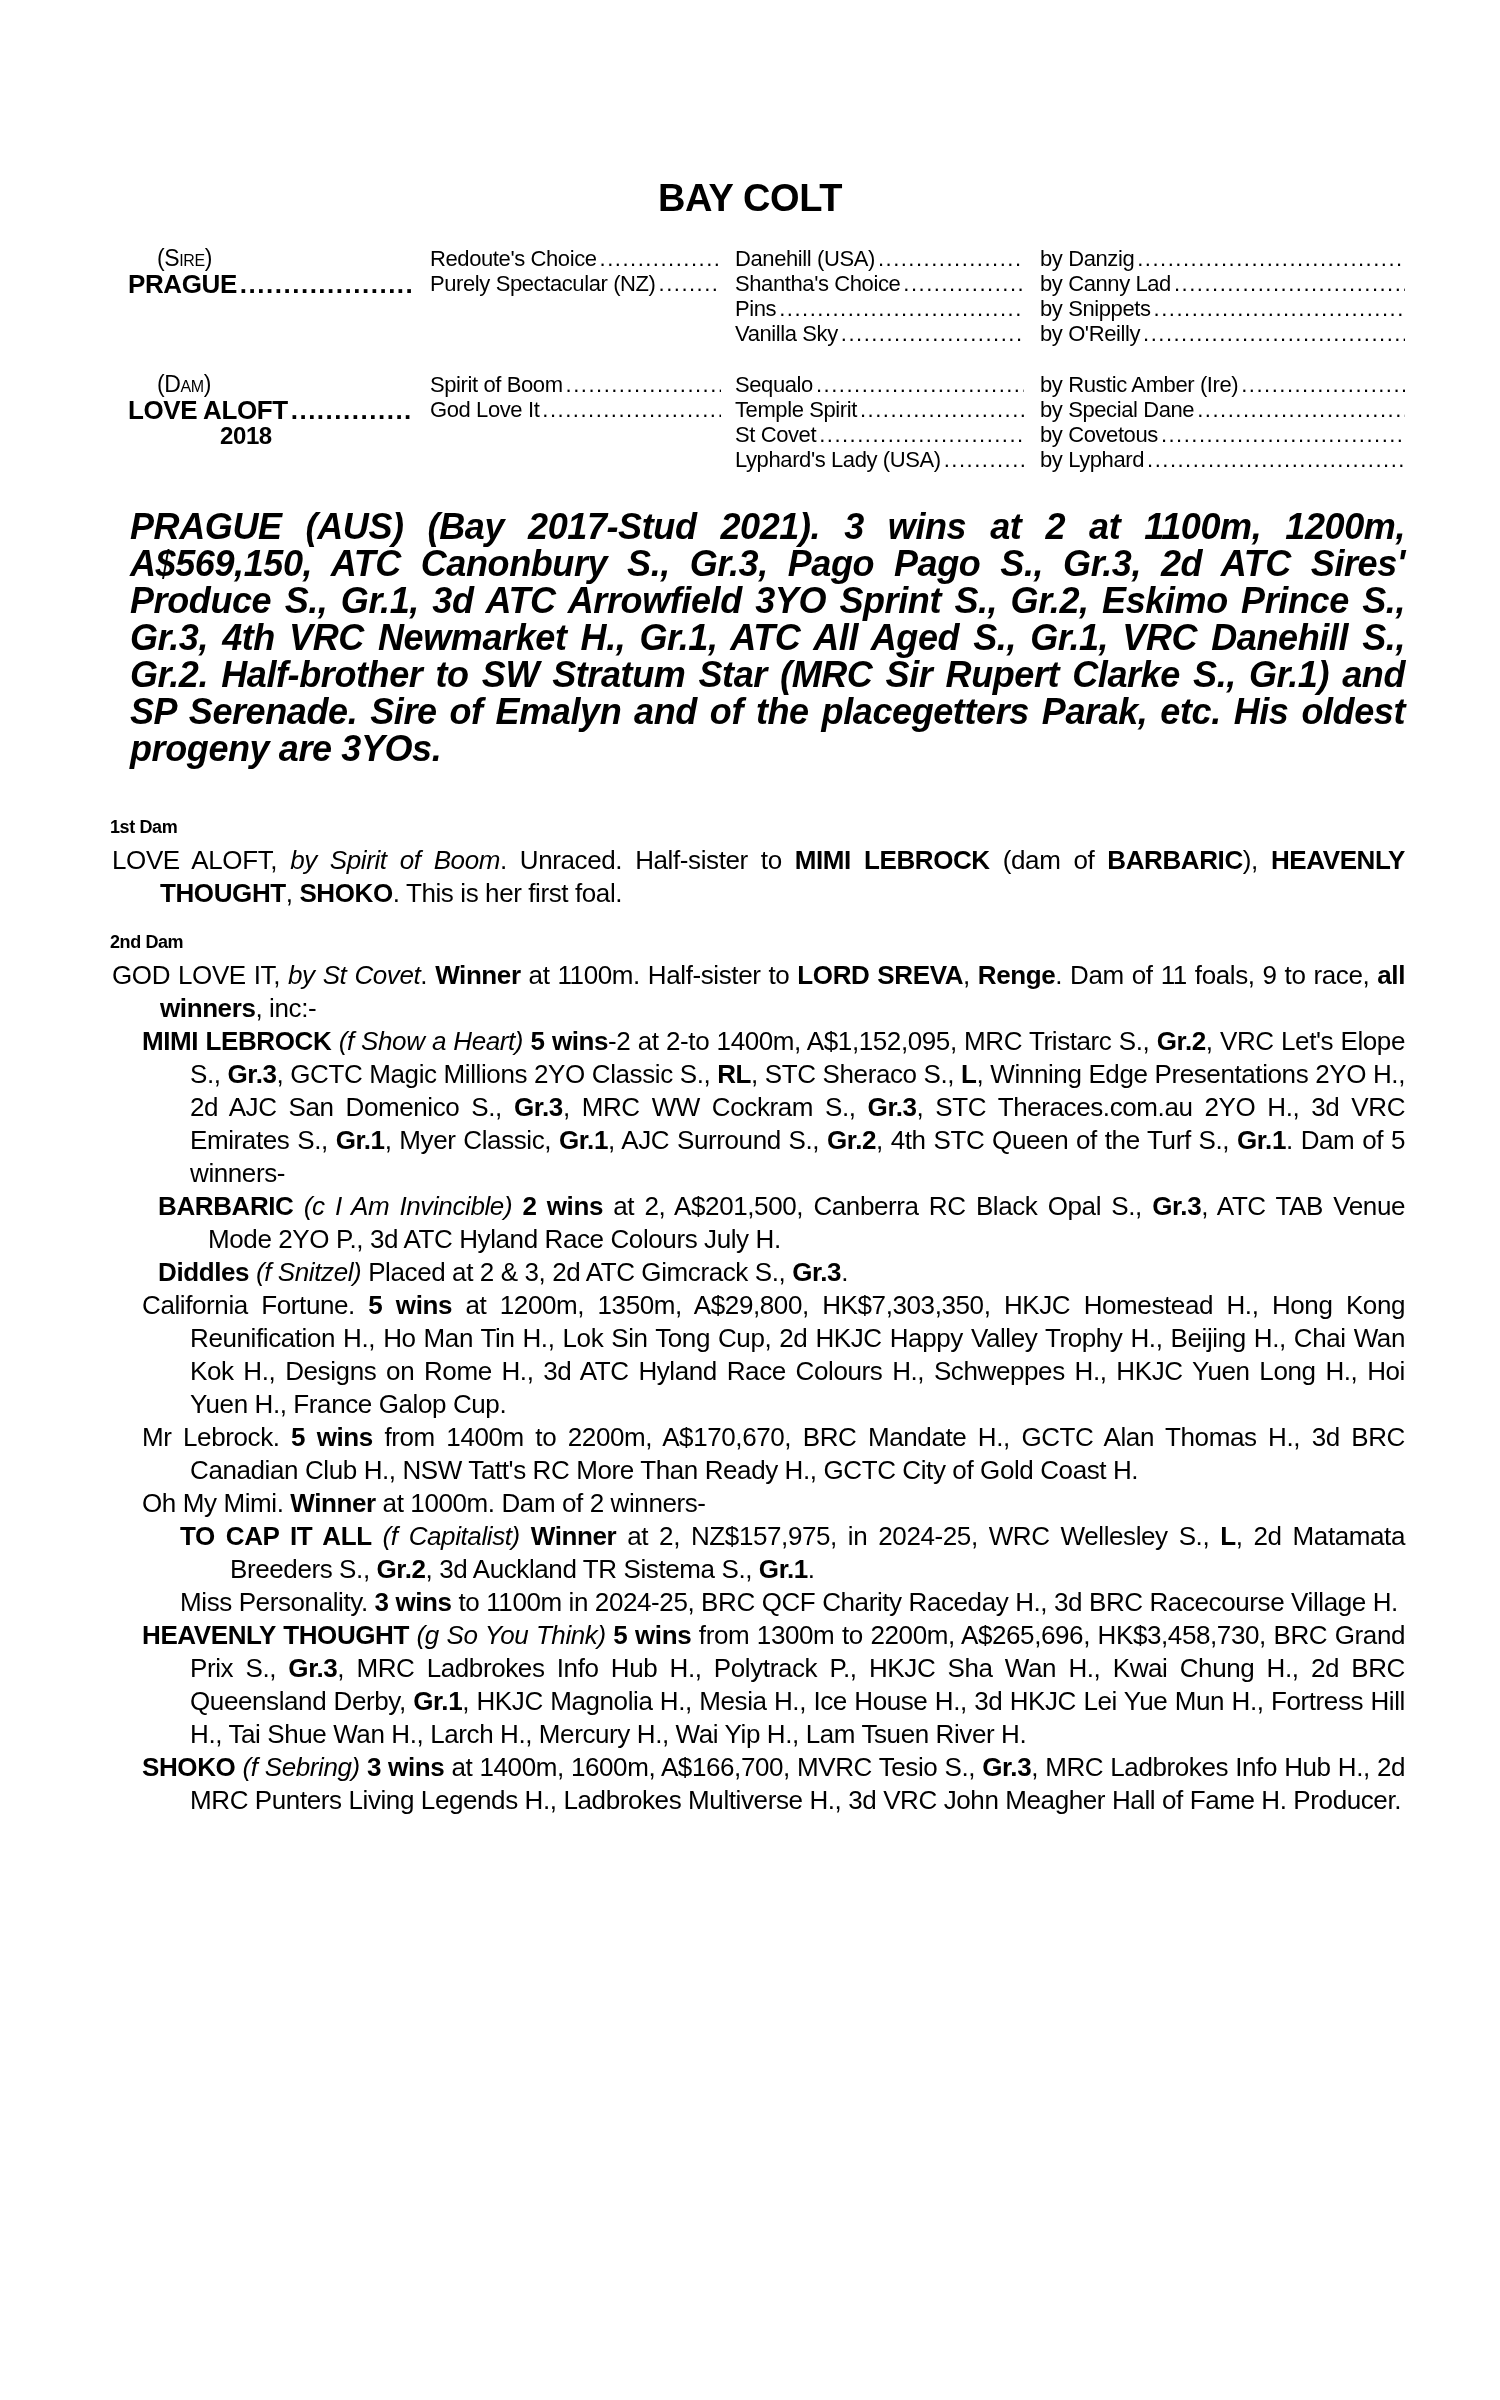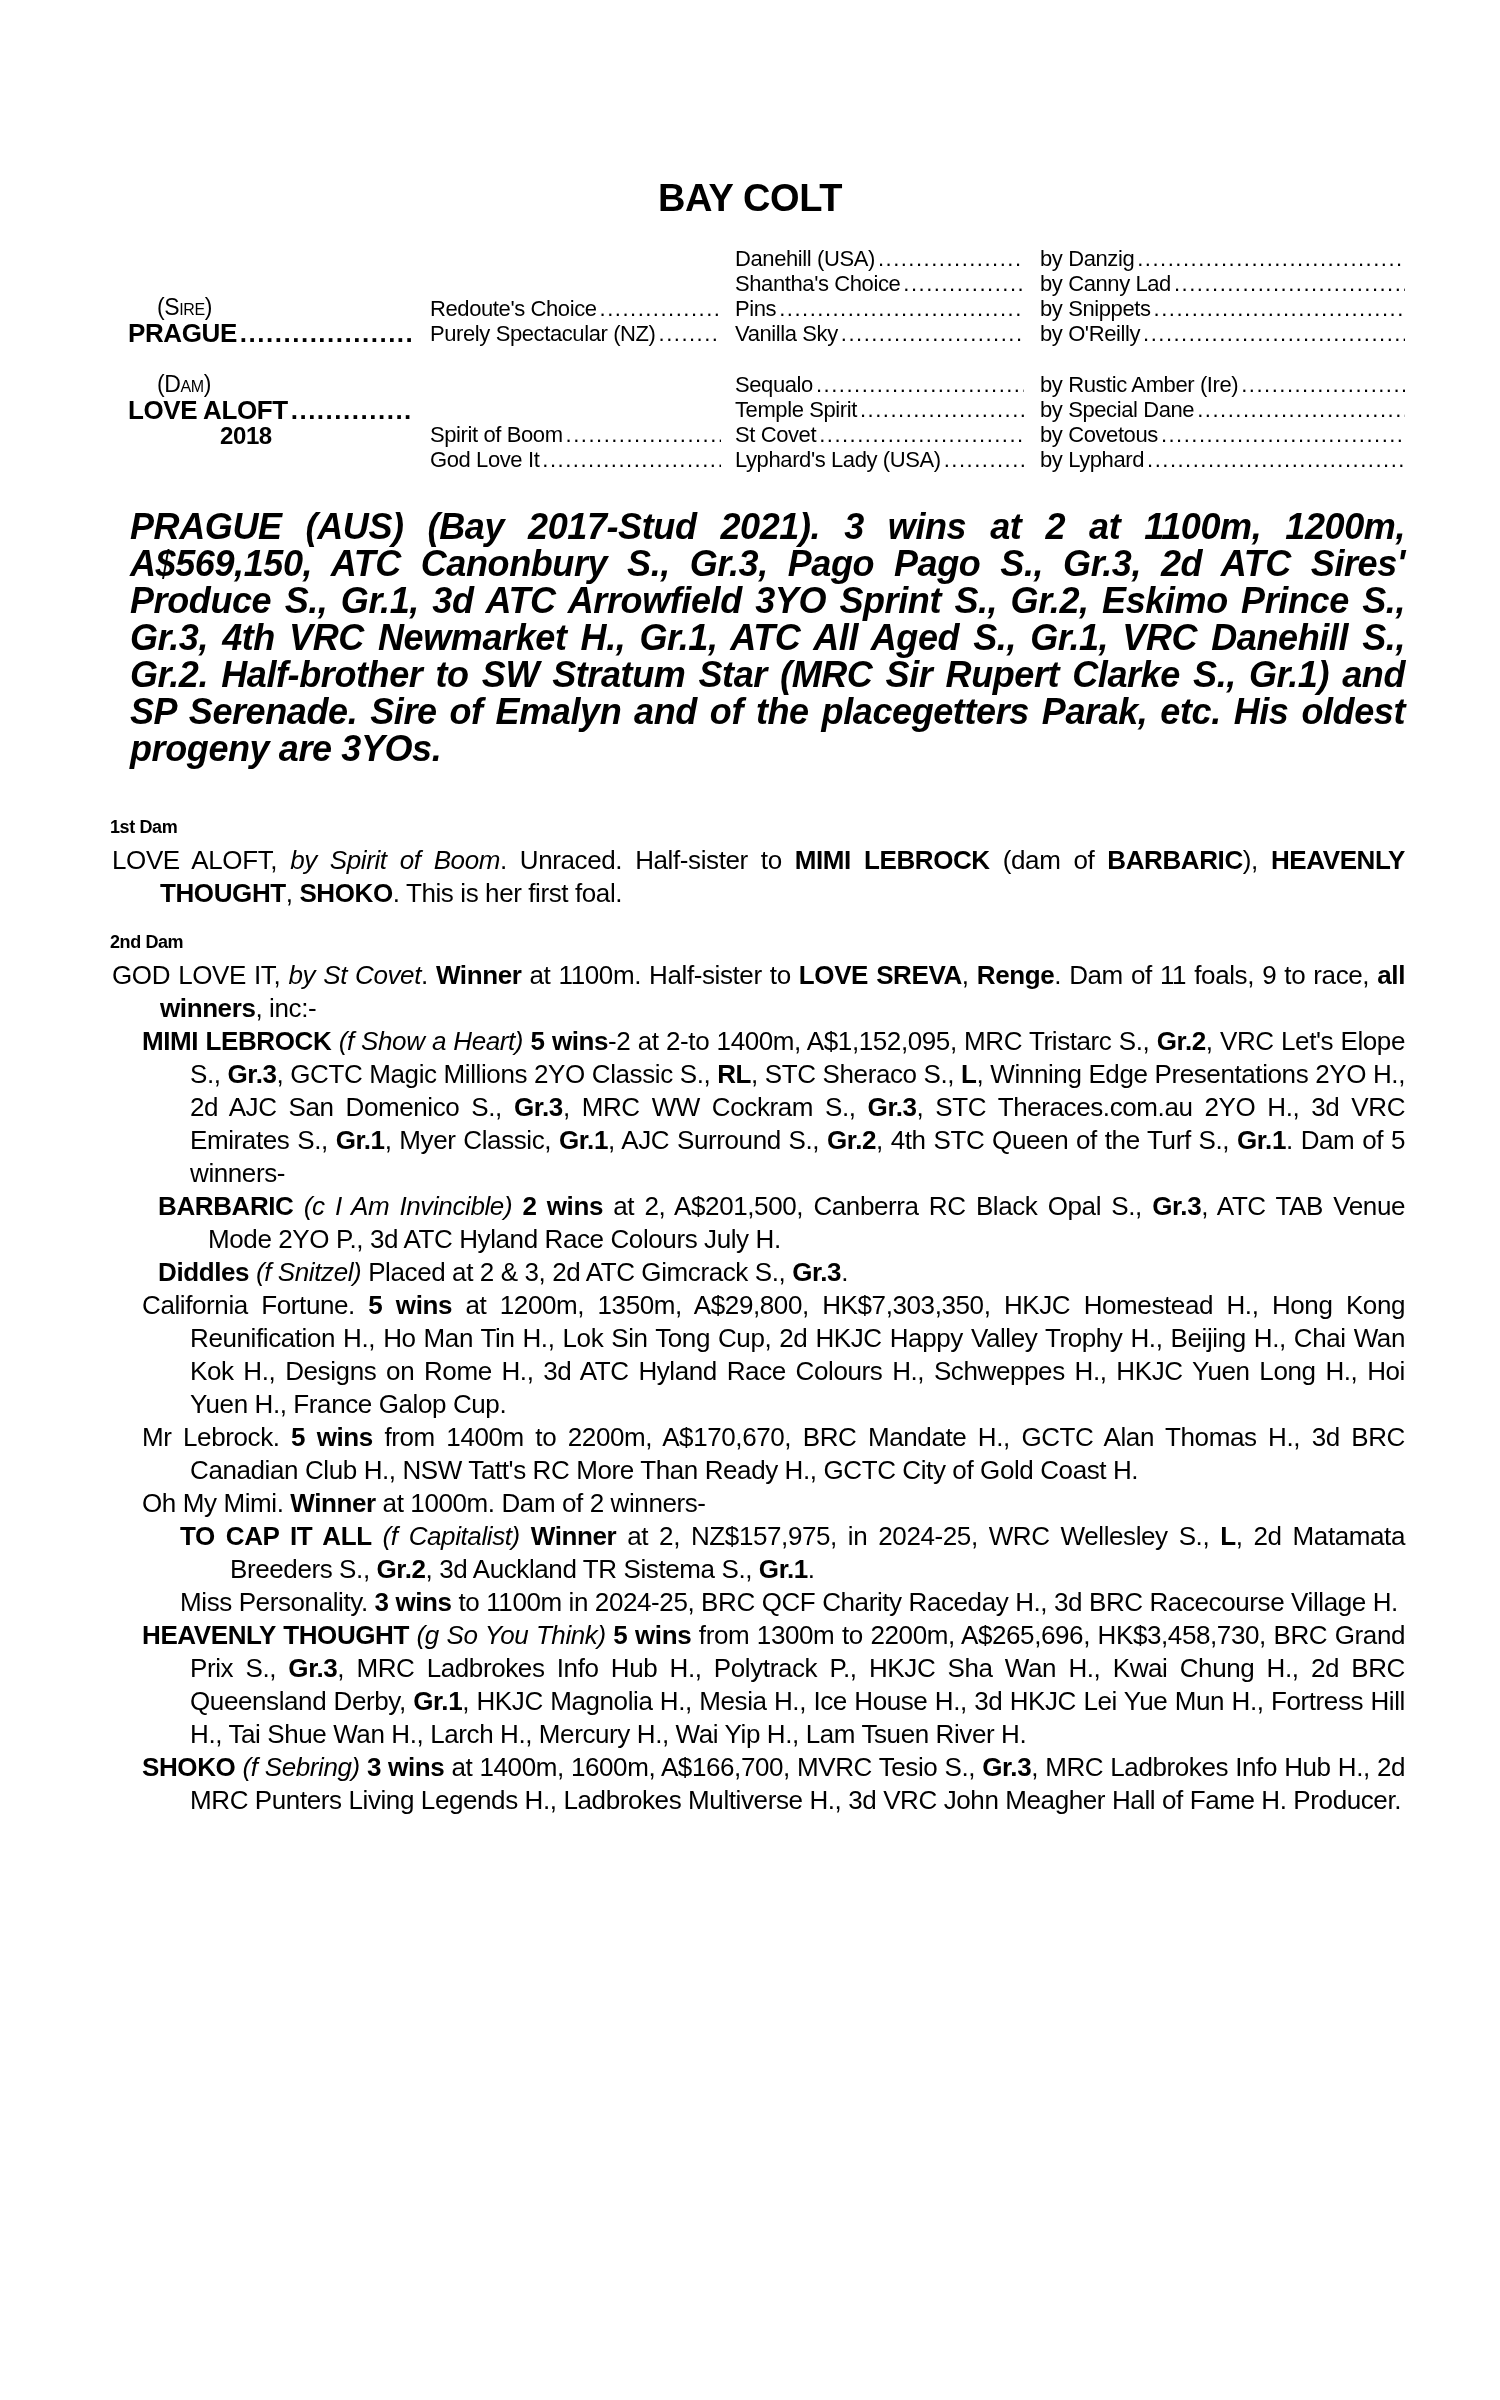--- a/index.html
+++ b/index.html
@@ -26,7 +26,7 @@
   }
   .ped-half.dam{margin-top:26px;}
   .c1,.c2,.c3,.c4{display:flex;flex-direction:column;overflow:hidden;}
-  .c1.center,.c2{justify-content:flex-end;}
+  .c1.center,.c2{justify-content:flex-start;}
   .c1 .plabel{padding-left:62px;font-variant:small-caps;font-size:23px;}
   .c1 .bigname{font-weight:bold;font-size:26px;line-height:26px;}
   .c1 .bigline{padding-left:33px;padding-right:18px;}

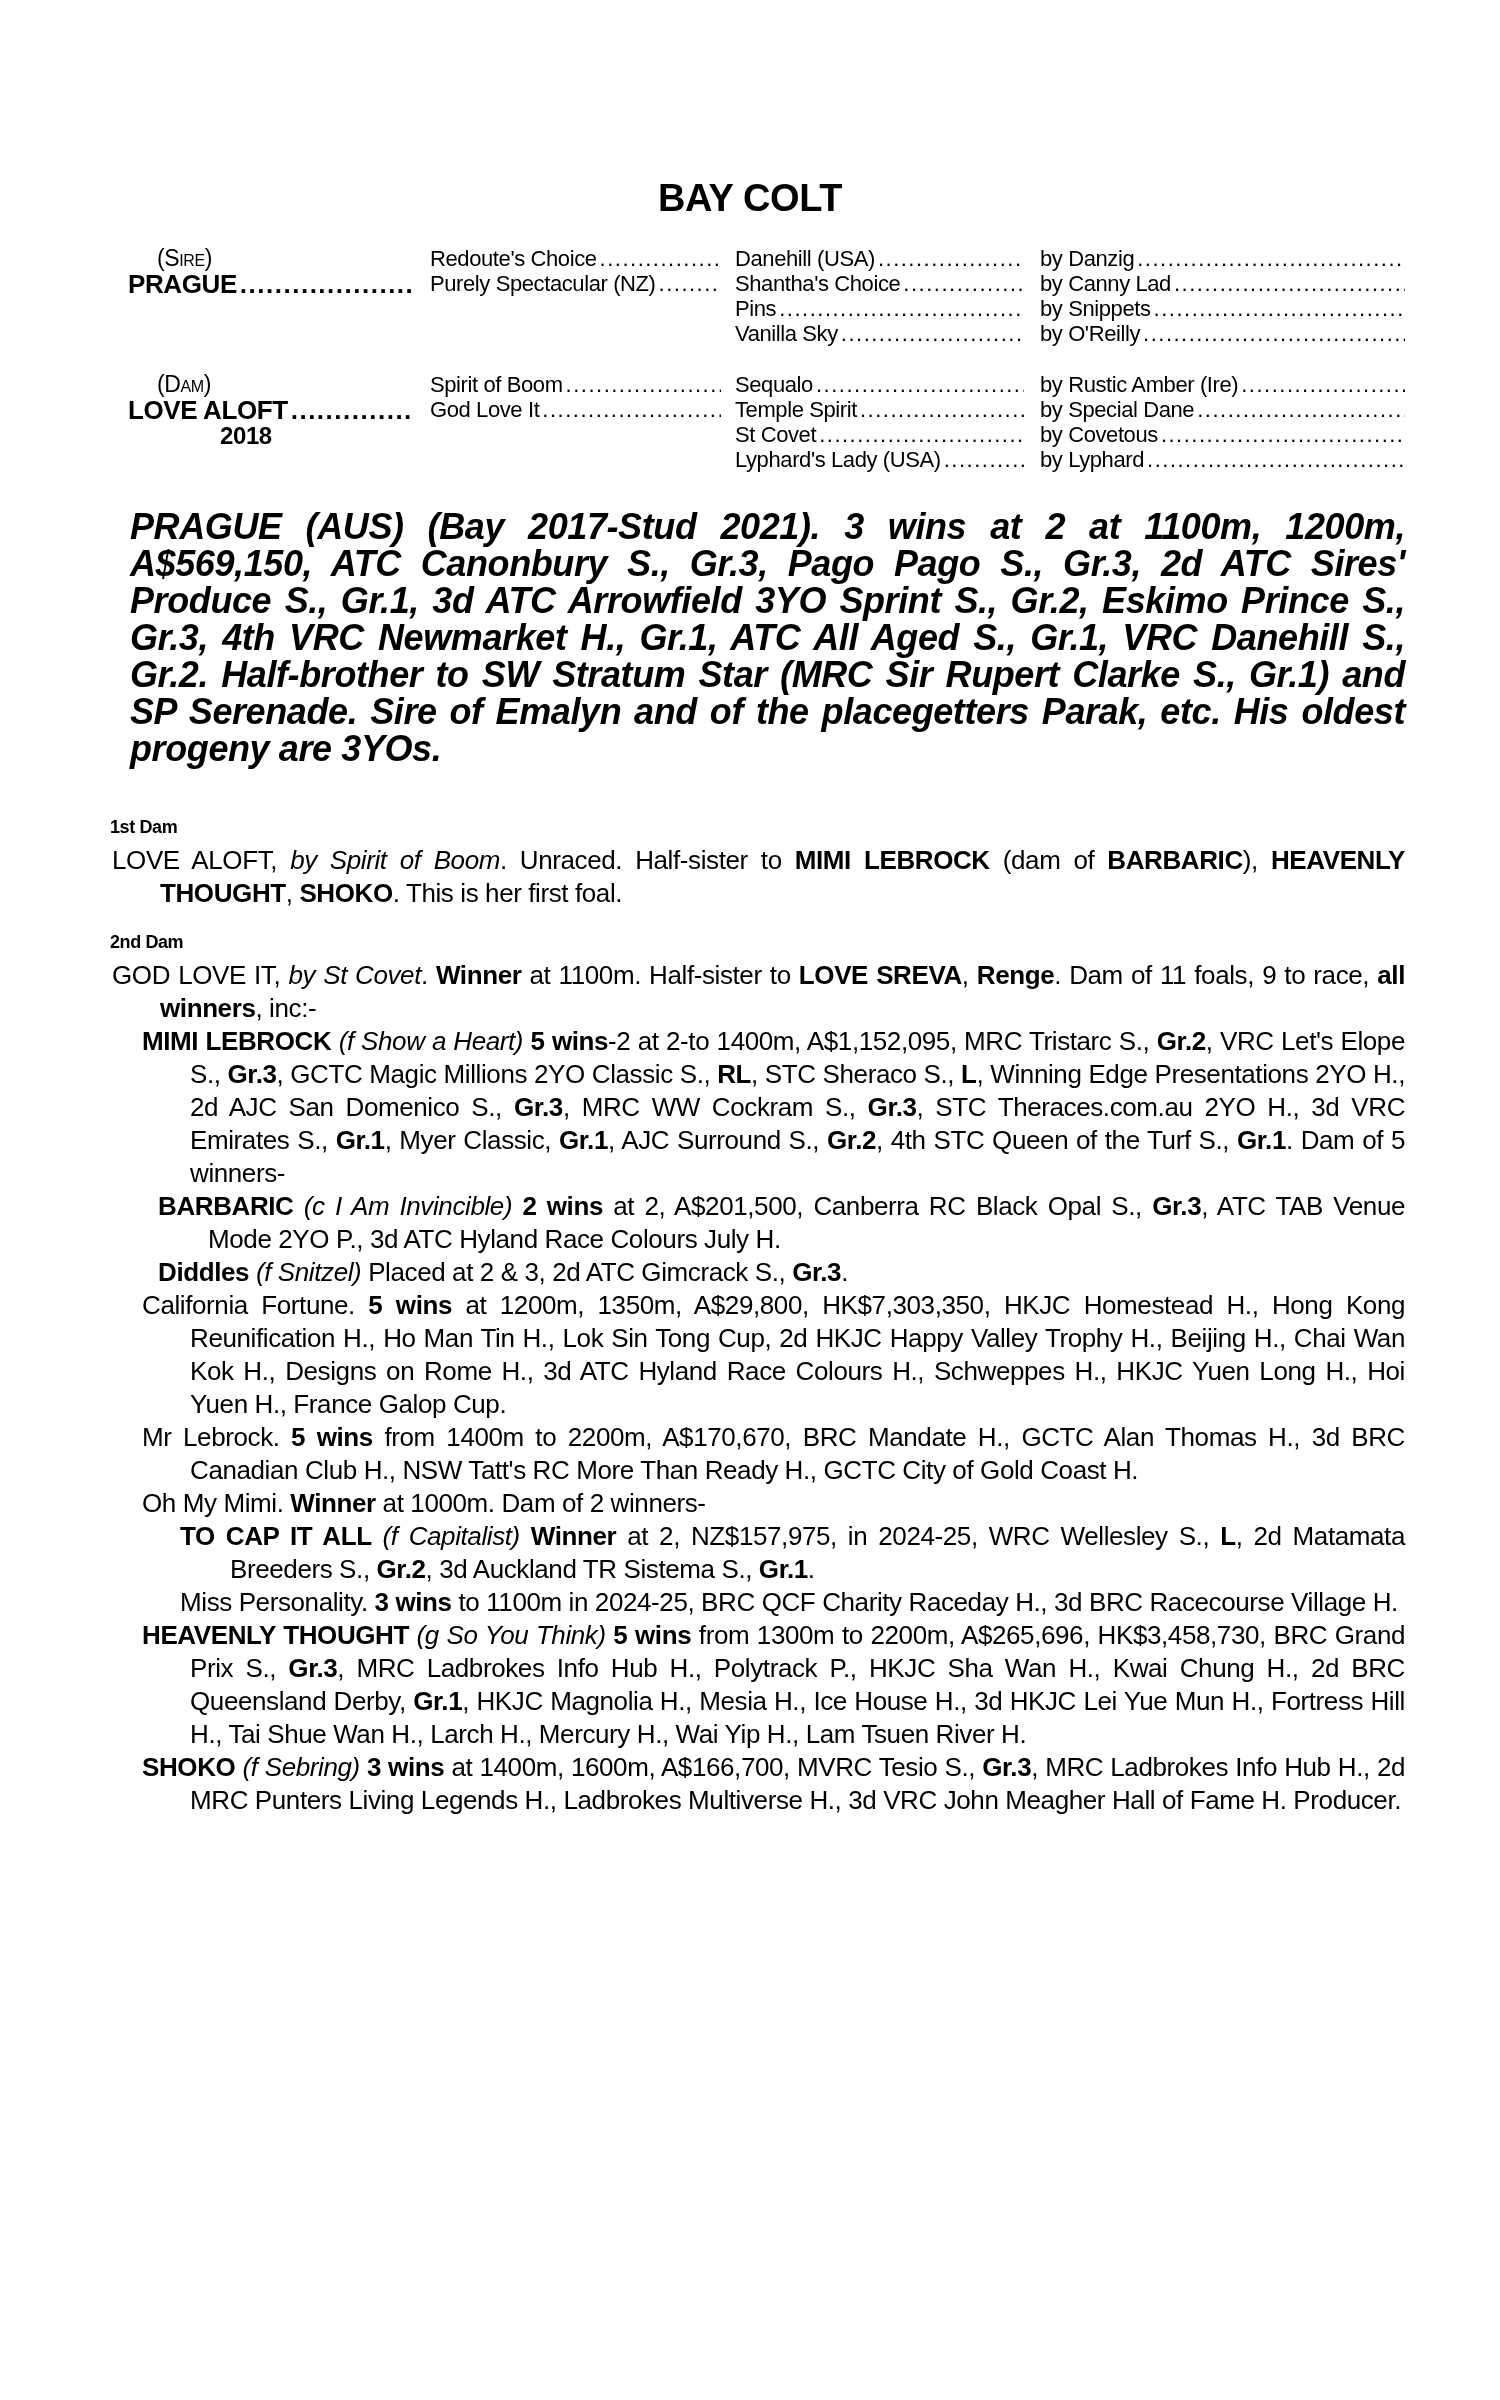--- a/index.html
+++ b/index.html
@@ -191,7 +191,7 @@
     <p class="lvl0"><span>LOVE ALOFT, </span><span class="i">by Spirit of Boom</span><span>. Unraced. Half-sister to </span><span class="b">MIMI LEBROCK</span><span> (dam of </span><span class="b">BARBARIC</span><span>), </span><span class="b">HEAVENLY THOUGHT</span><span>, </span><span class="b">SHOKO</span><span>. This is her first foal.</span></p>
 
     <h2 class="second">2nd Dam</h2>
-    <p class="lvl0"><span>GOD LOVE IT, </span><span class="i">by St Covet</span><span>. </span><span class="b">Winner</span><span> at 1100m. Half-sister to </span><span class="b">LOVE SREVA</span><span>, </span><span class="b">Renge</span><span>. Dam of 11 foals, 9 to race, </span><span class="b">all winners</span><span>, inc:-</span></p>
+    <p class="lvl0"><span>GOD LOVE IT, </span><span class="i">by St Covet</span><span>. </span><span class="b">Winner</span><span> at 1100m. Half-sister to </span><span class="b">LORD SREVA</span><span>, </span><span class="b">Renge</span><span>. Dam of 11 foals, 9 to race, </span><span class="b">all winners</span><span>, inc:-</span></p>
     <p class="lvl1"><span class="b">MIMI LEBROCK</span><span> </span><span class="i">(f Show a Heart)</span><span> </span><span class="b">5 wins</span><span>-2 at 2-to 1400m, A$1,152,095, MRC Tristarc S., </span><span class="b">Gr.2</span><span>, VRC Let's Elope S., </span><span class="b">Gr.3</span><span>, GCTC Magic Millions 2YO Classic S., </span><span class="b">RL</span><span>, STC Sheraco S., </span><span class="b">L</span><span>, Winning Edge Presentations 2YO H., 2d AJC San Domenico S., </span><span class="b">Gr.3</span><span>, MRC WW Cockram S., </span><span class="b">Gr.3</span><span>, STC Theraces.com.au 2YO H., 3d VRC Emirates S., </span><span class="b">Gr.1</span><span>, Myer Classic, </span><span class="b">Gr.1</span><span>, AJC Surround S., </span><span class="b">Gr.2</span><span>, 4th STC Queen of the Turf S., </span><span class="b">Gr.1</span><span>. Dam of 5 winners-</span></p>
     <p class="lvl2"><span class="b">BARBARIC</span><span> </span><span class="i">(c I Am Invincible)</span><span> </span><span class="b">2 wins</span><span> at 2, A$201,500, Canberra RC Black Opal S., </span><span class="b">Gr.3</span><span>, ATC TAB Venue Mode 2YO P., 3d ATC Hyland Race Colours July H.</span></p>
     <p class="lvl2"><span class="b">Diddles</span><span> </span><span class="i">(f Snitzel)</span><span> Placed at 2 &amp; 3, 2d ATC Gimcrack S., </span><span class="b">Gr.3</span><span>.</span></p>

